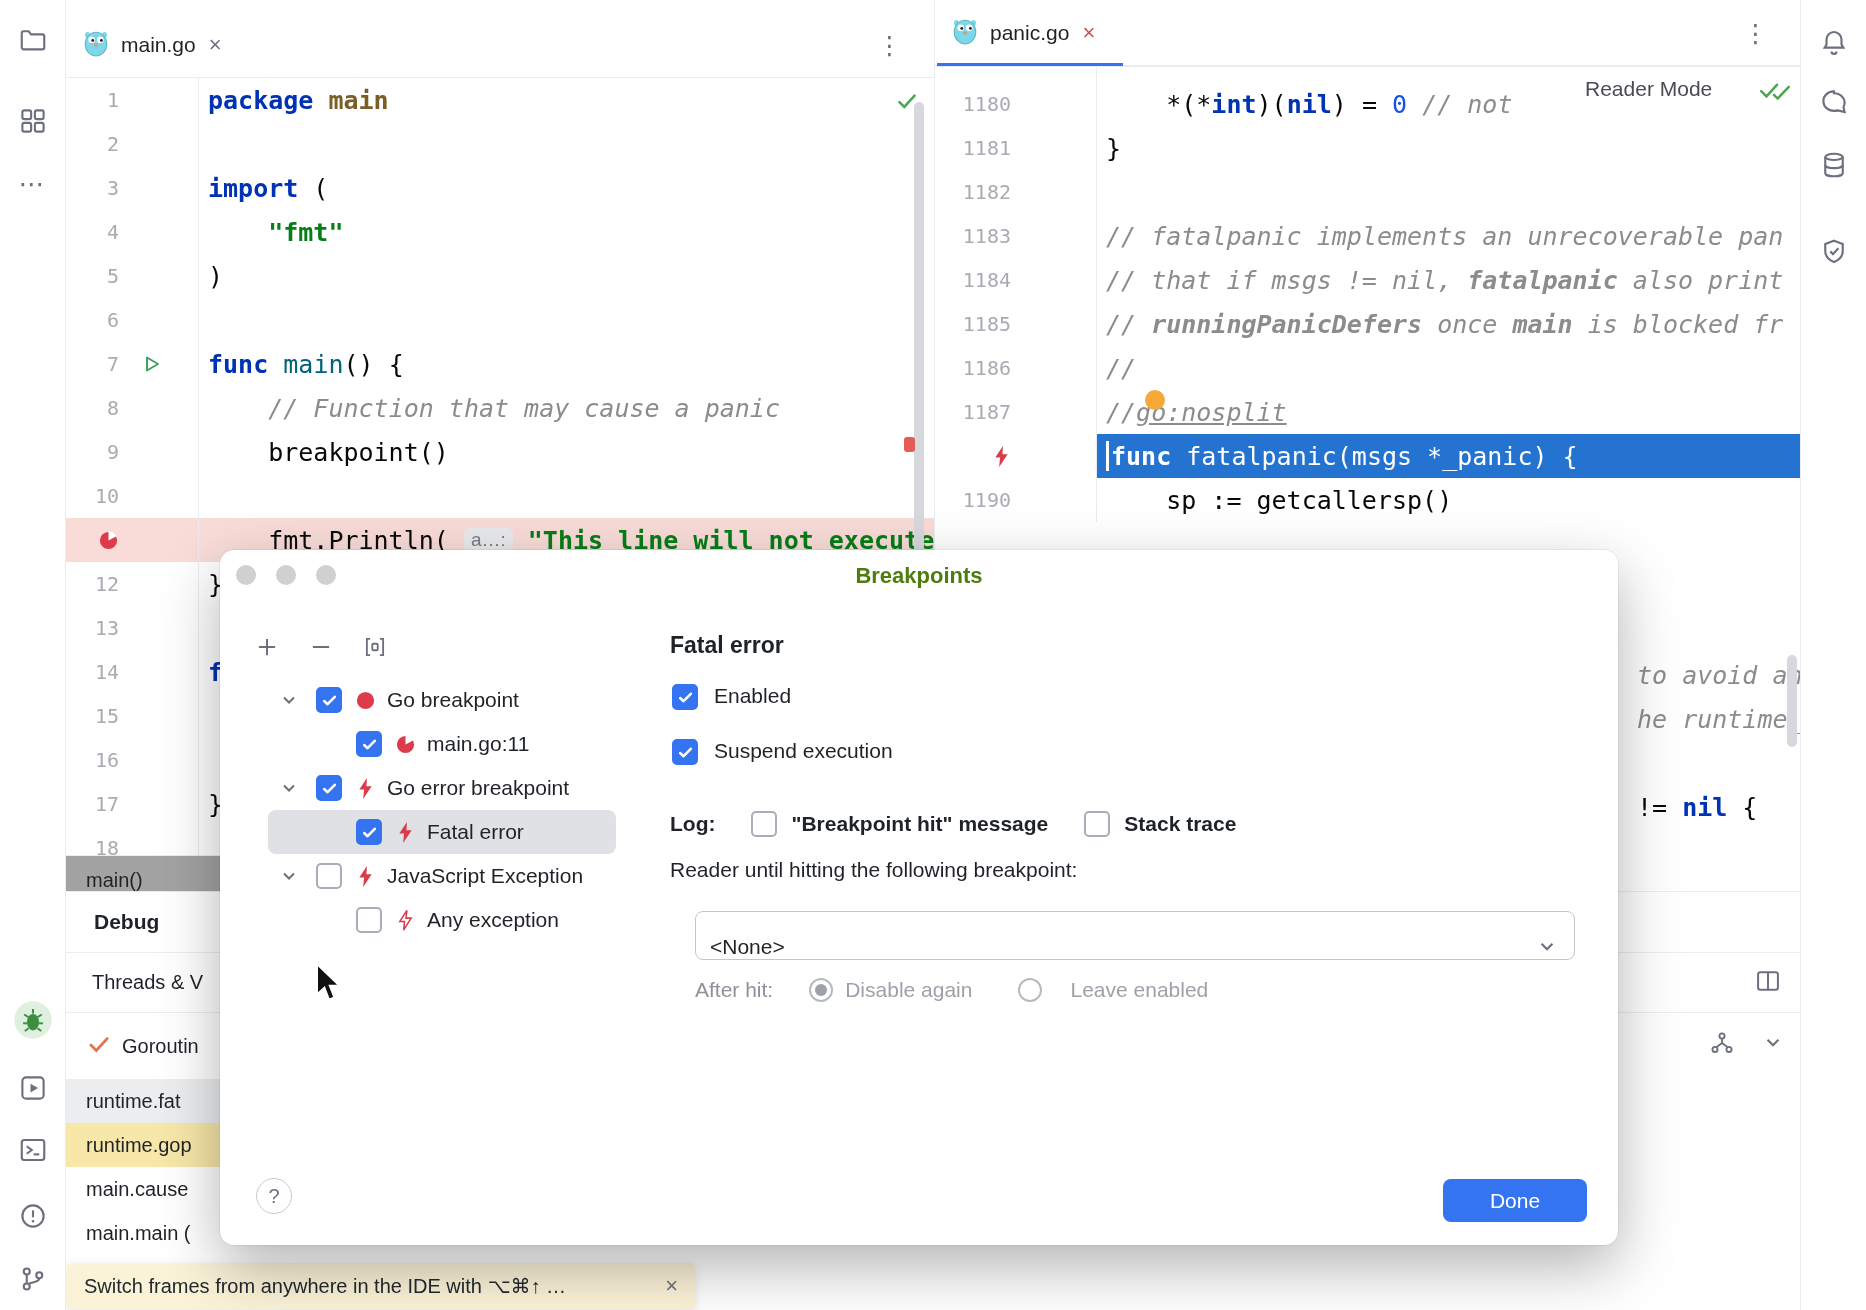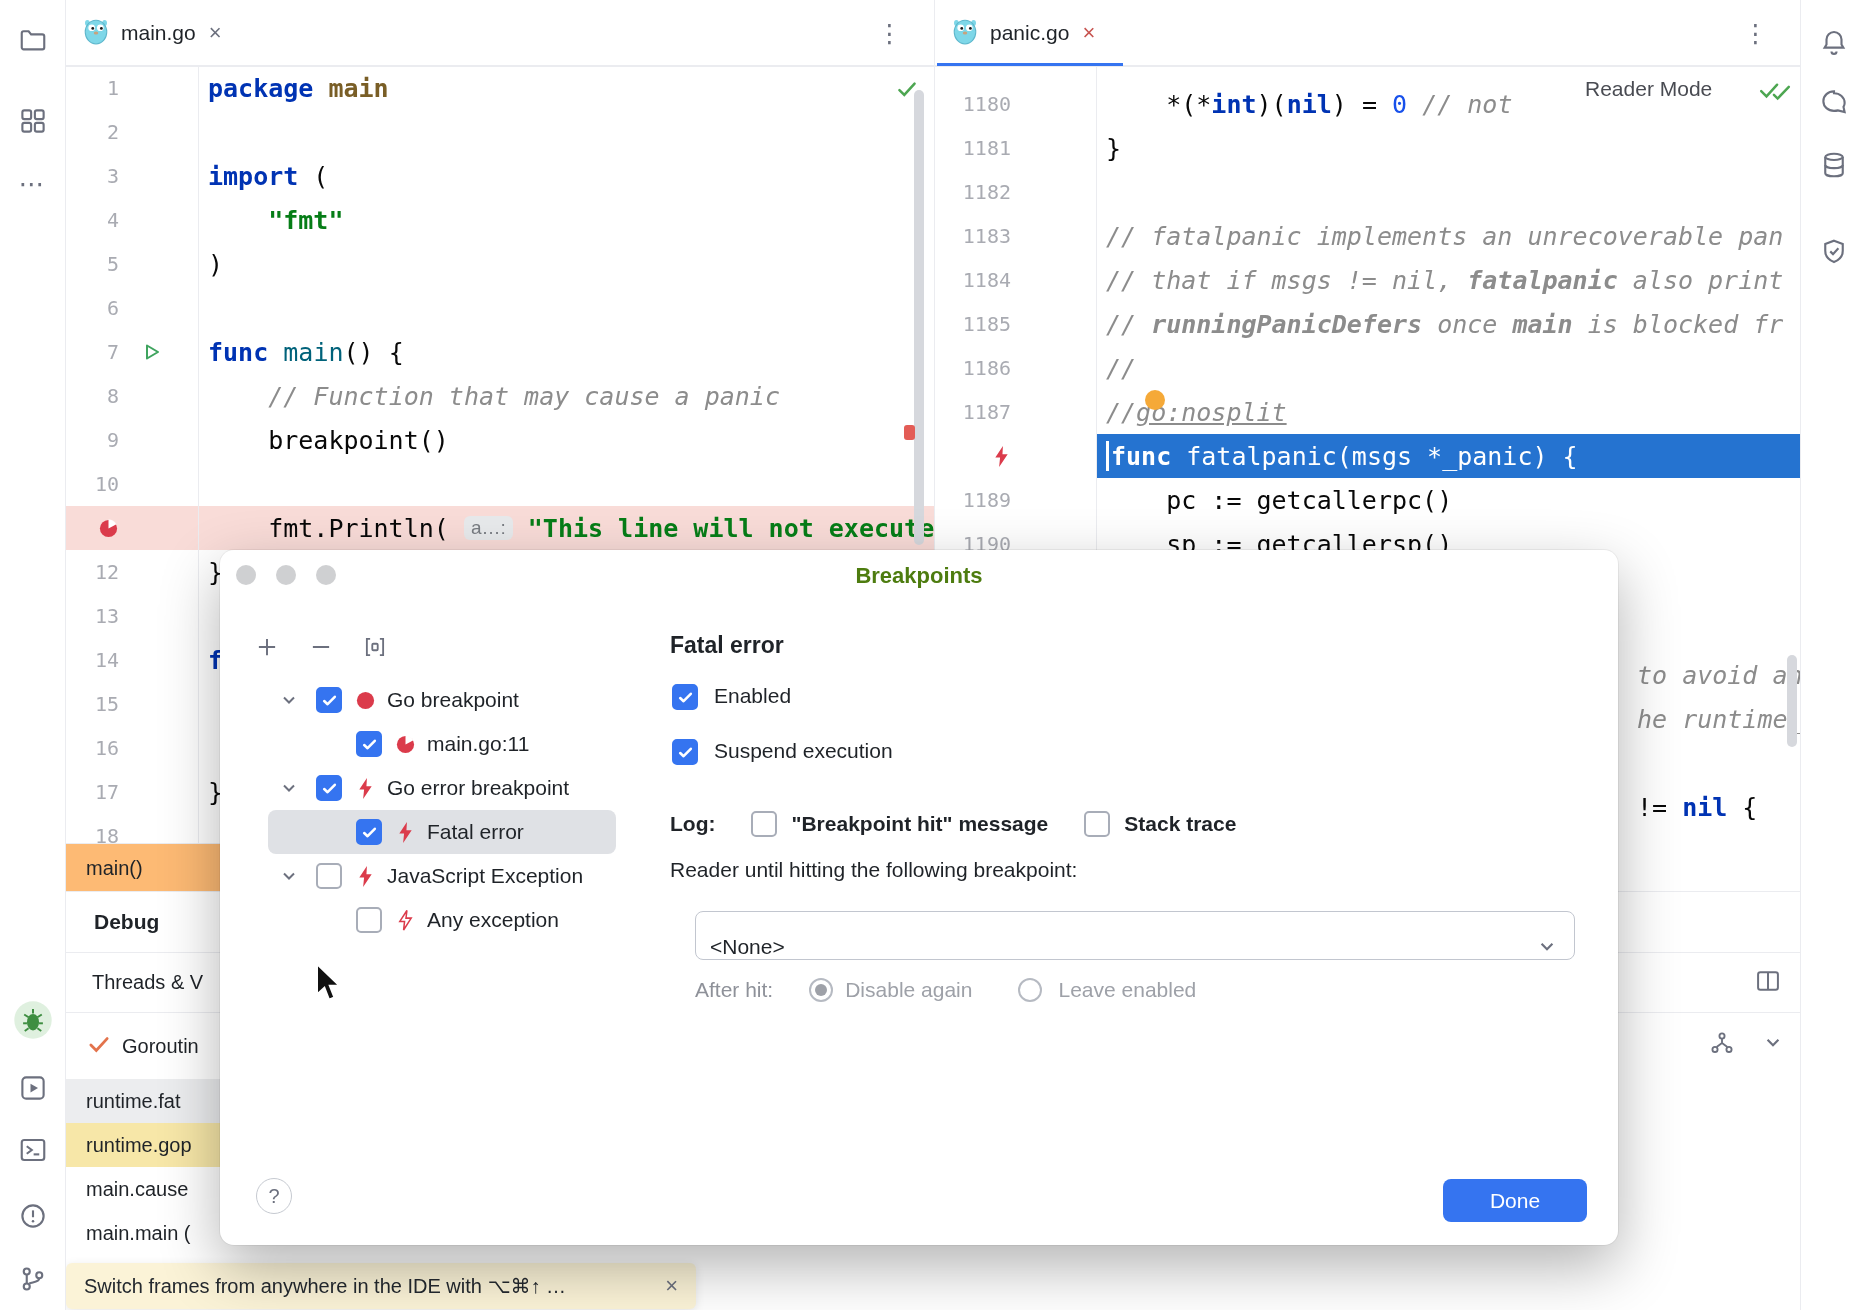--- a/index.html
+++ b/index.html
@@ -15,7 +15,7 @@
   .more-dots { font-size:26px; color:#6C707E; letter-spacing:2px; }
 
   
-  #left-pane { position:absolute; left:66px; top:0; width:868px; height:891px; background:#fdba74; }
+  #left-pane { position:absolute; left:66px; top:12px; width:868px; height:891px; background:#a3a3a3; }
   #right-pane { position:absolute; left:934px; top:0; width:866px; height:891px; background:#fff; border-left:1px solid #EBECF0; }
   .tabbar { position:absolute; left:0; top:0; right:0; height:66px; border-bottom:1px solid #EBECF0; display:flex; align-items:center; background:#fff; z-index:3; }
   .tab { position:relative; height:66px; display:flex; align-items:center; gap:11px; padding:0 18px 0 16px; }

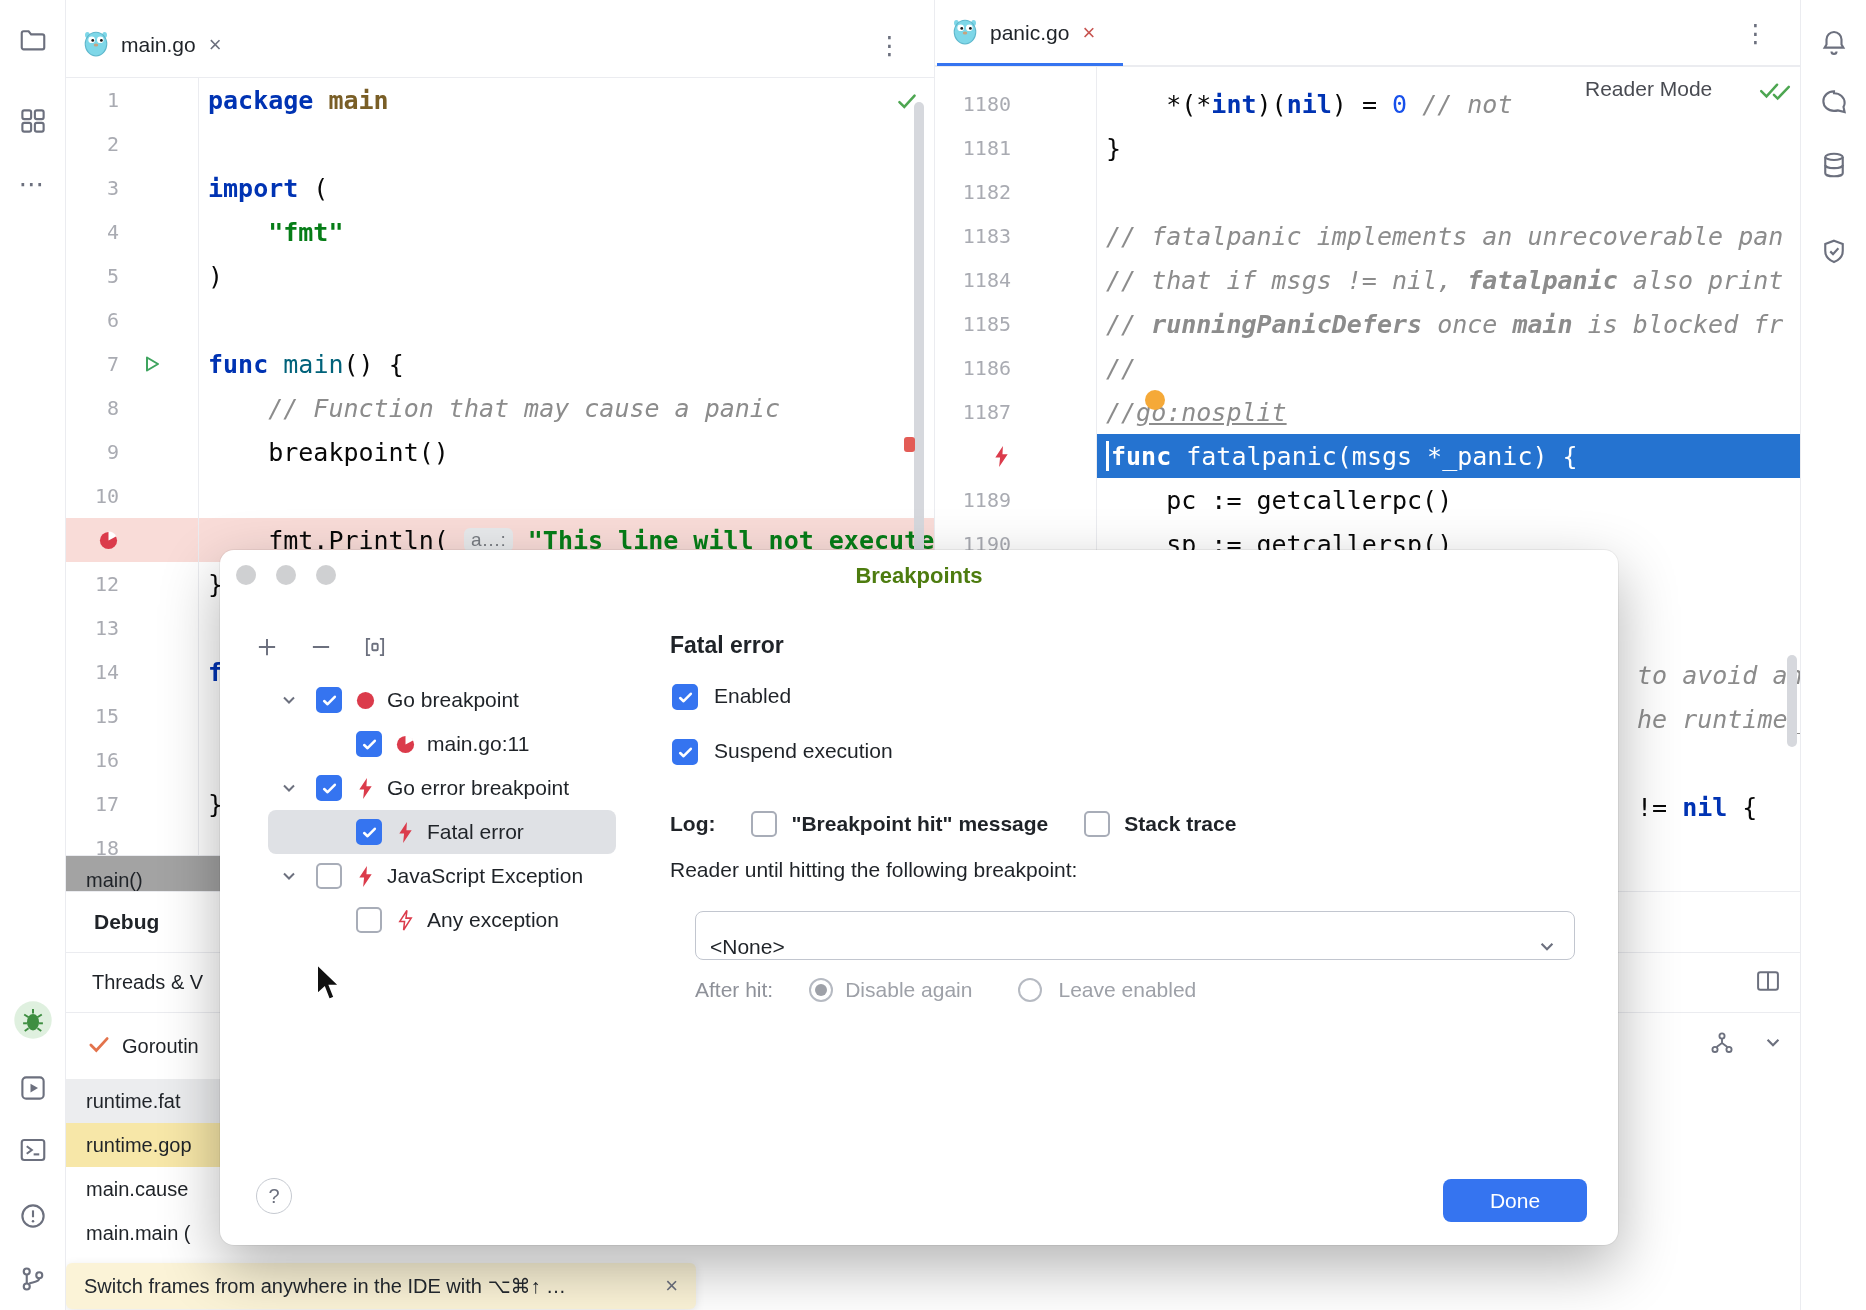--- a/index.html
+++ b/index.html
@@ -490,13 +490,6 @@
             </span>
           </div>
           <div class="code-line">
-            <span class="lnum">1189</span>
-            <span class="gut"></span>
-            <span class="code">
-              <span class="tk tk-plain">    pc := getcallerpc()</span>
-            </span>
-          </div>
-          <div class="code-line">
             <span class="lnum">1190</span>
             <span class="gut"></span>
             <span class="code">

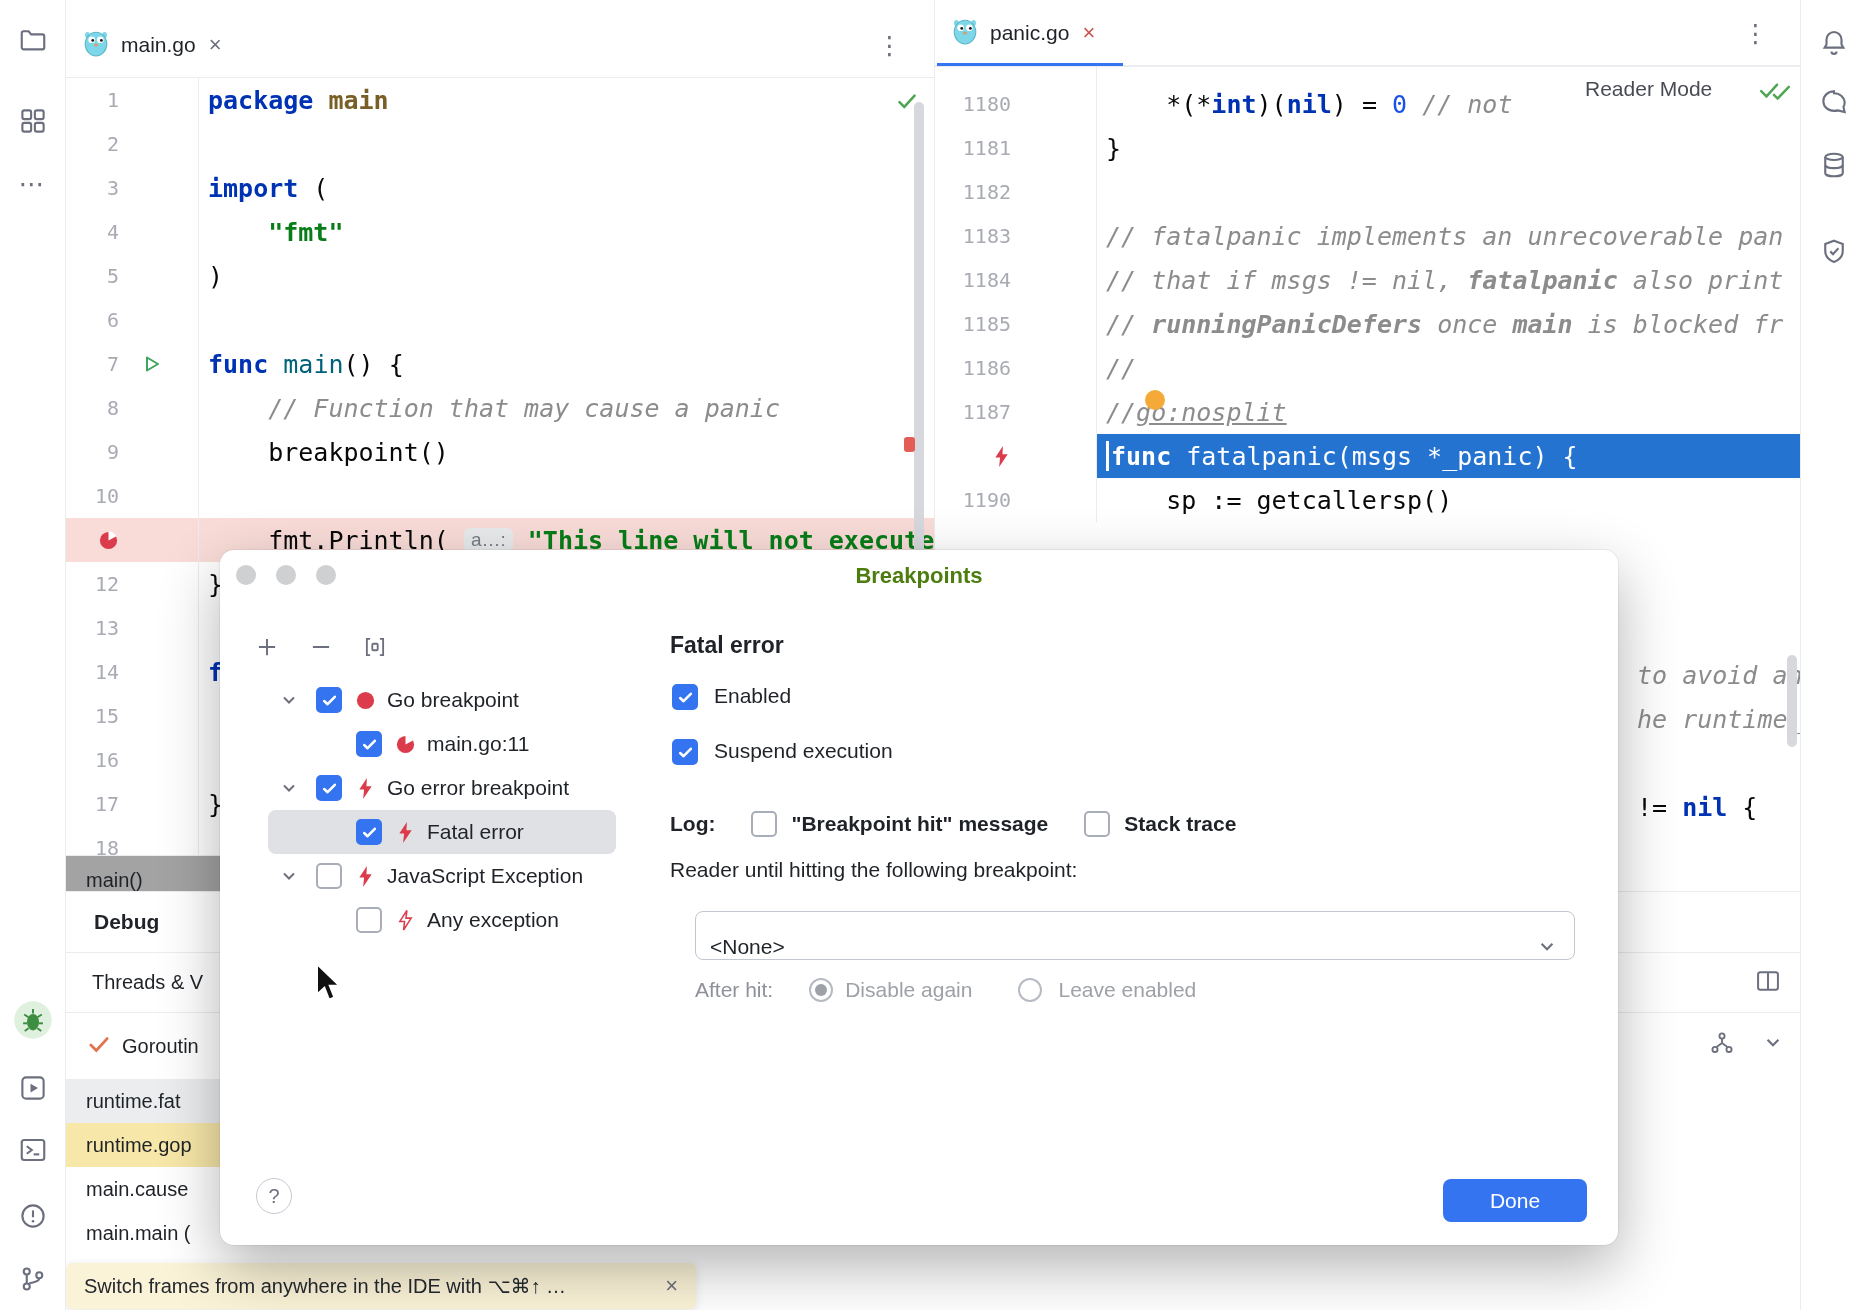--- a/index.html
+++ b/index.html
@@ -720,7 +720,7 @@
           <span class="radio sel"></span>
           <span class="radio-label" style="margin-left: 12px;">Disable again</span>
           <span class="radio"></span>
-          <span class="radio-label" style="margin-left: 16px;">Leave enabled</span>
+          <span class="radio-label" style="margin-left: 28px;">Leave enabled</span>
         </span>
     </div>
     <div id="d-help">?</div>

